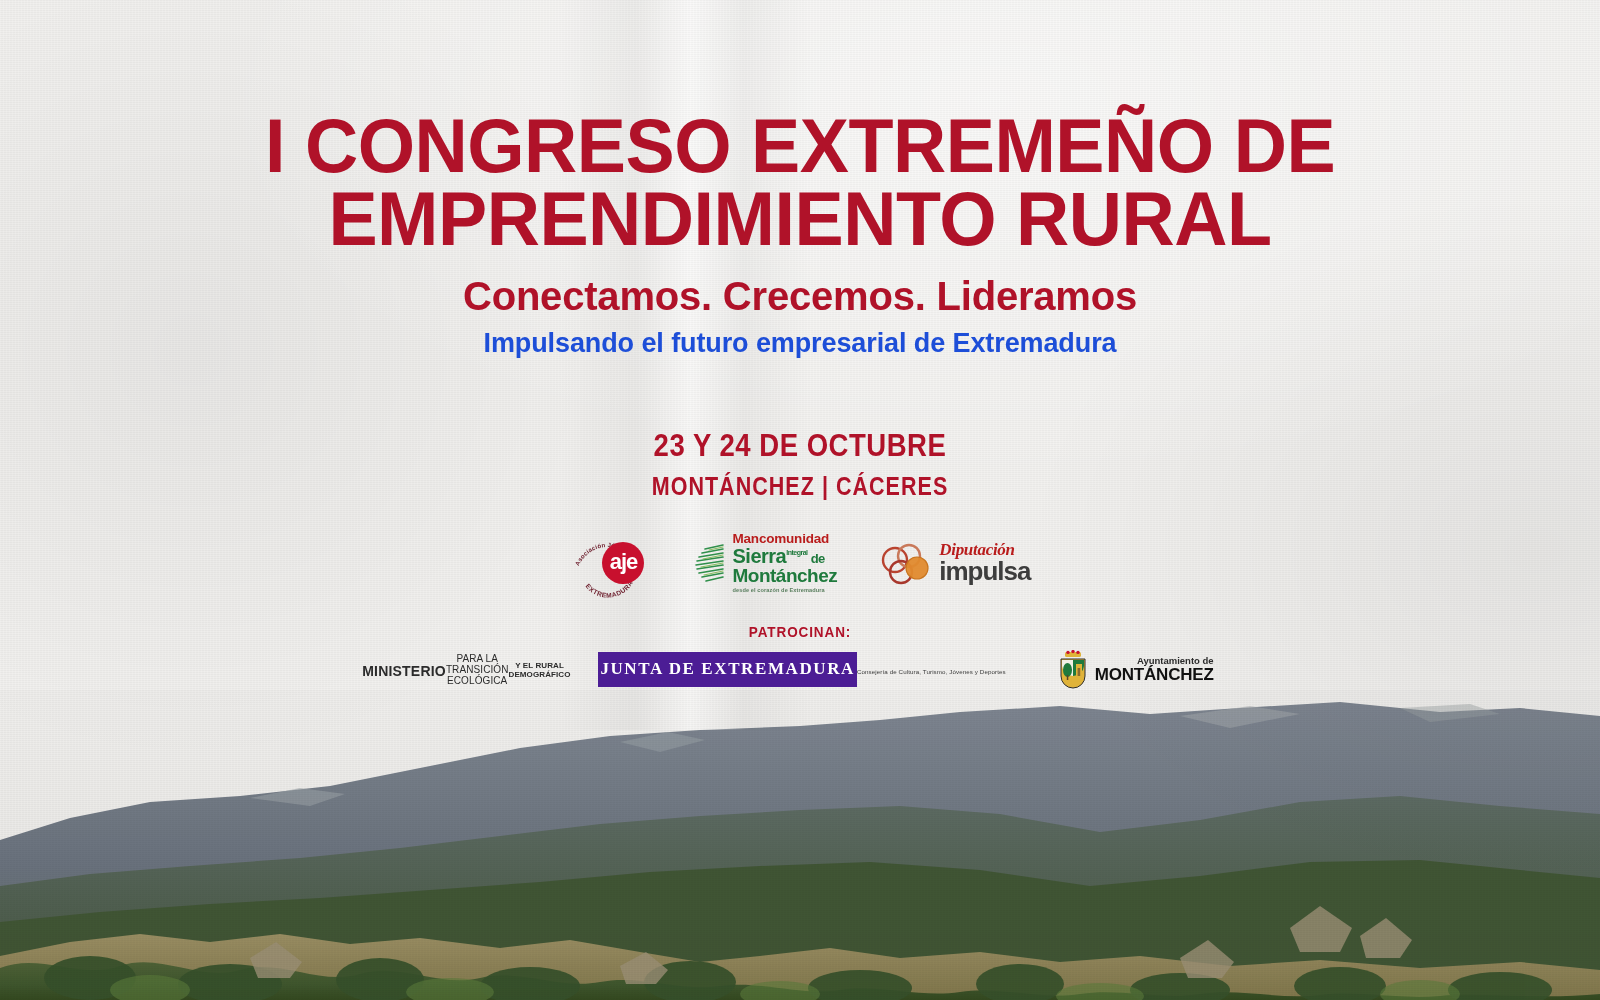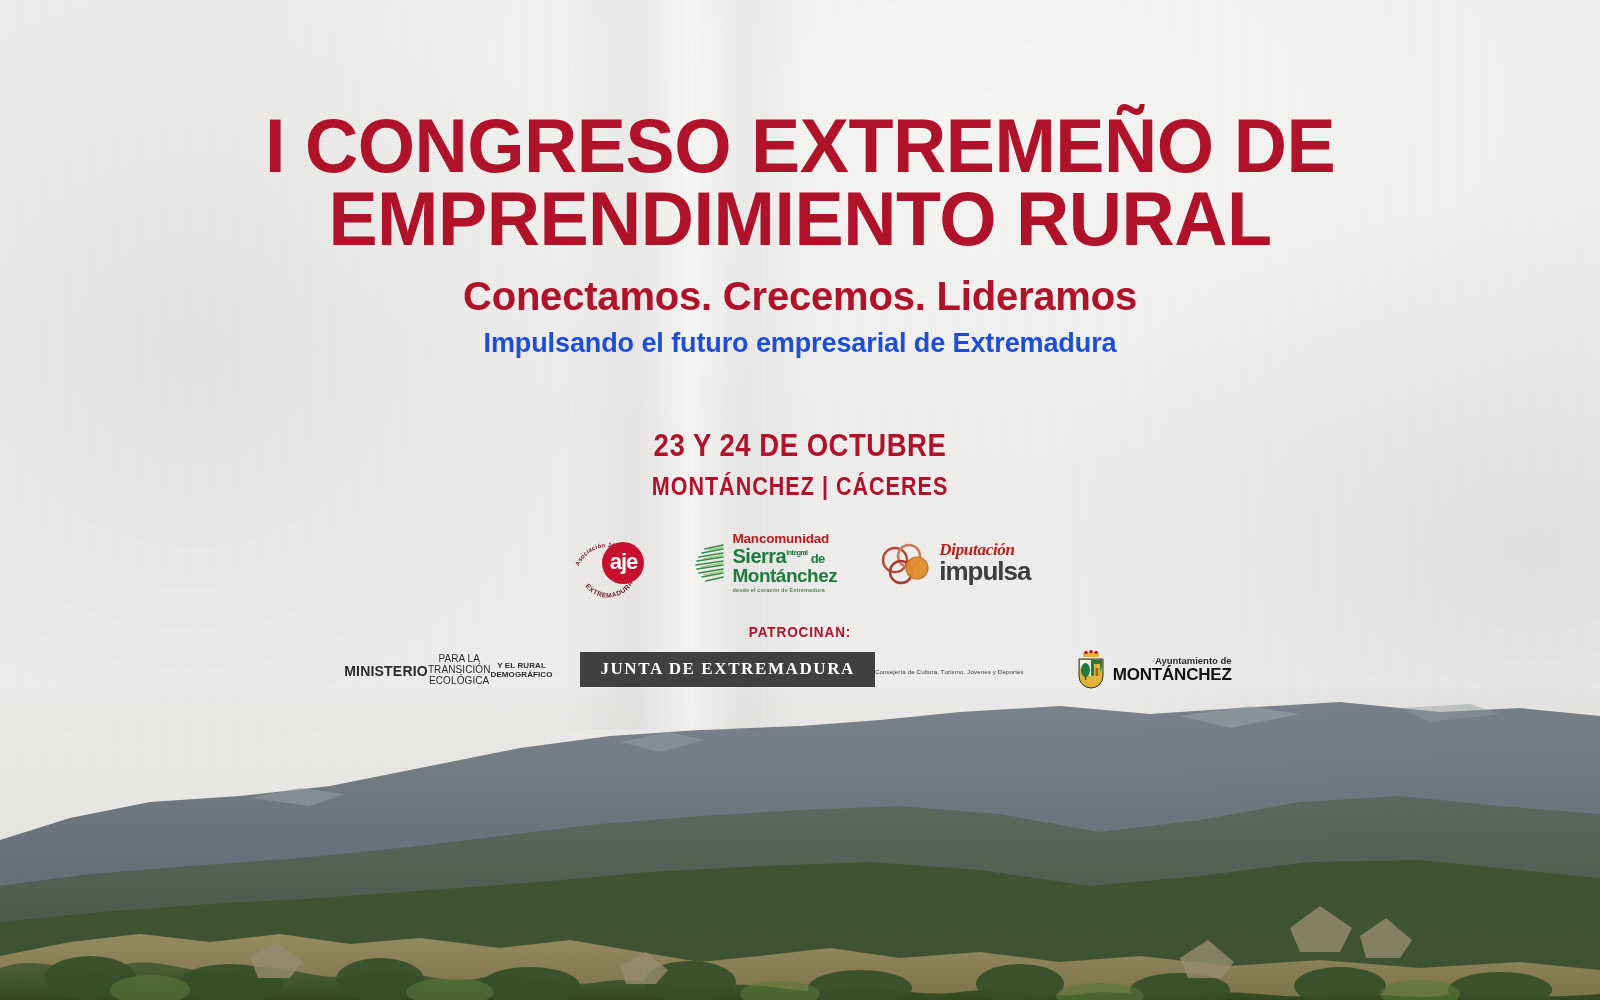--- a/index.html
+++ b/index.html
@@ -176,10 +176,10 @@
   
   .junta { text-align:center; }
   .junta .bar {
-    background:#404040; color:#fff;
+    background:#4c1d95; color:#fff;
     font-size:17px; font-weight:600;
     letter-spacing:1.6px;
-    padding:7px 20px 8px;
+    padding:7px 2px 8px;
     font-family:"Liberation Serif", serif;
   }
   .junta .cons { font-size:6.2px; color:#3a3a3a; margin-top:4px; letter-spacing:.1px; }

